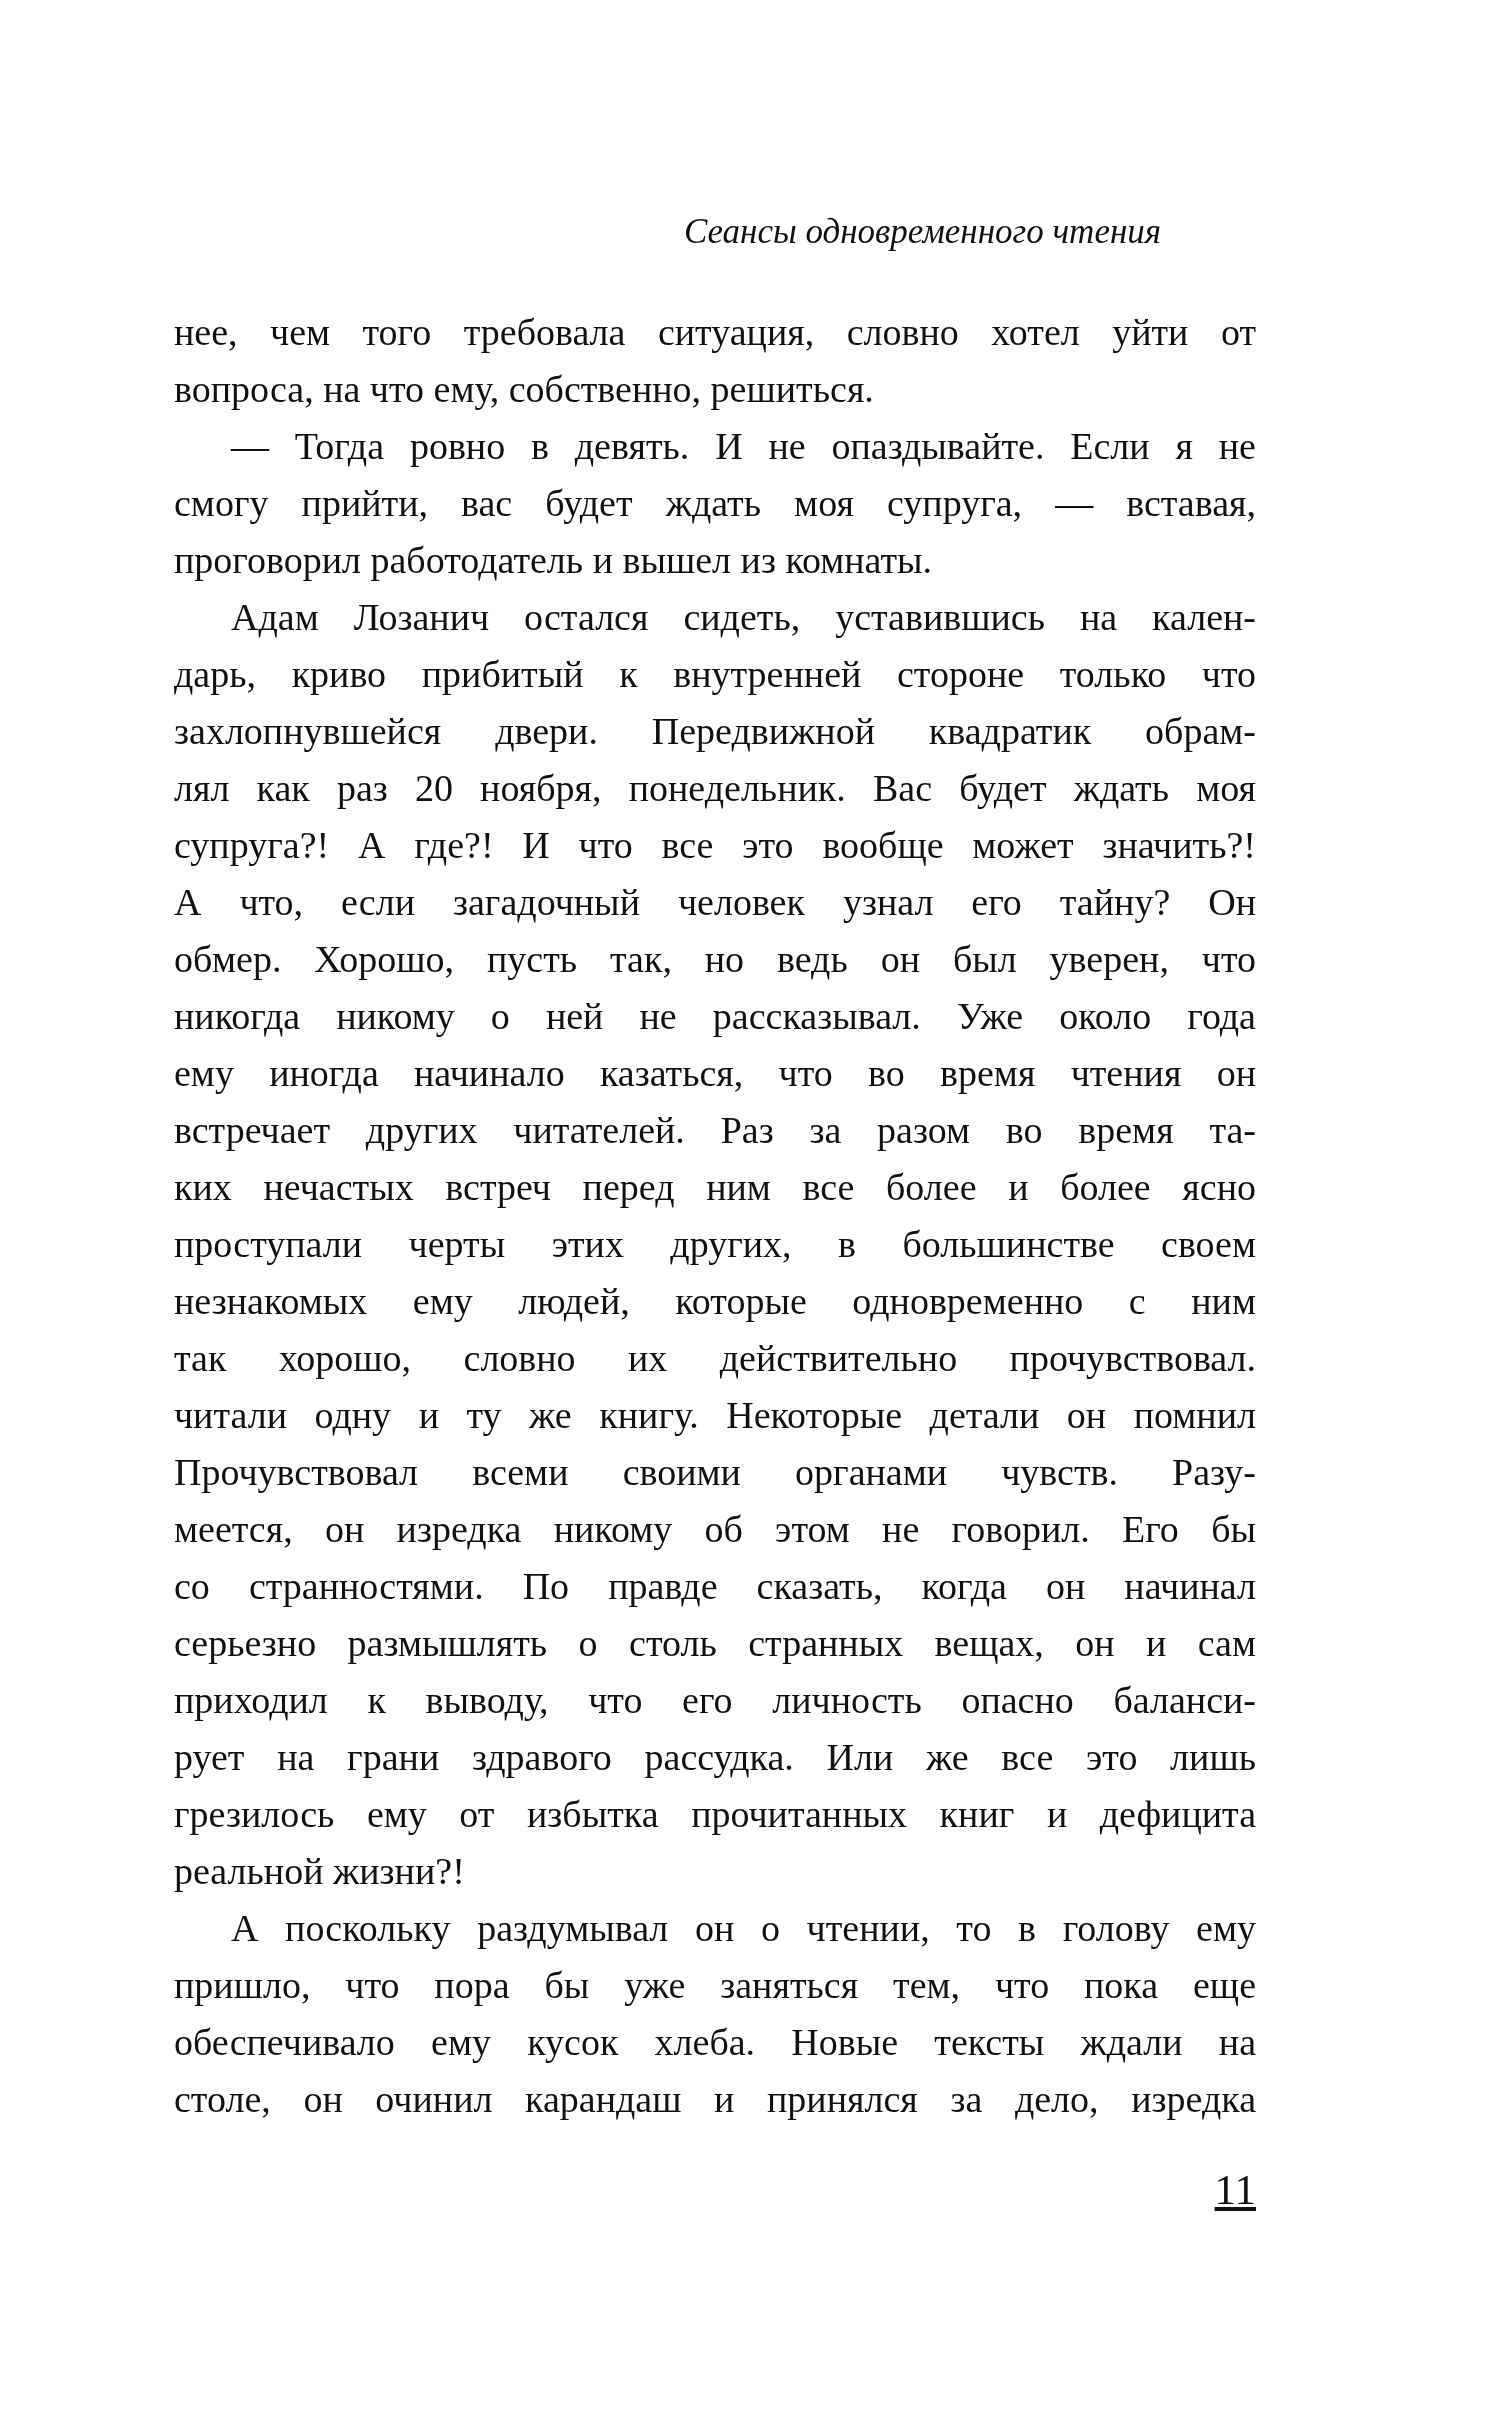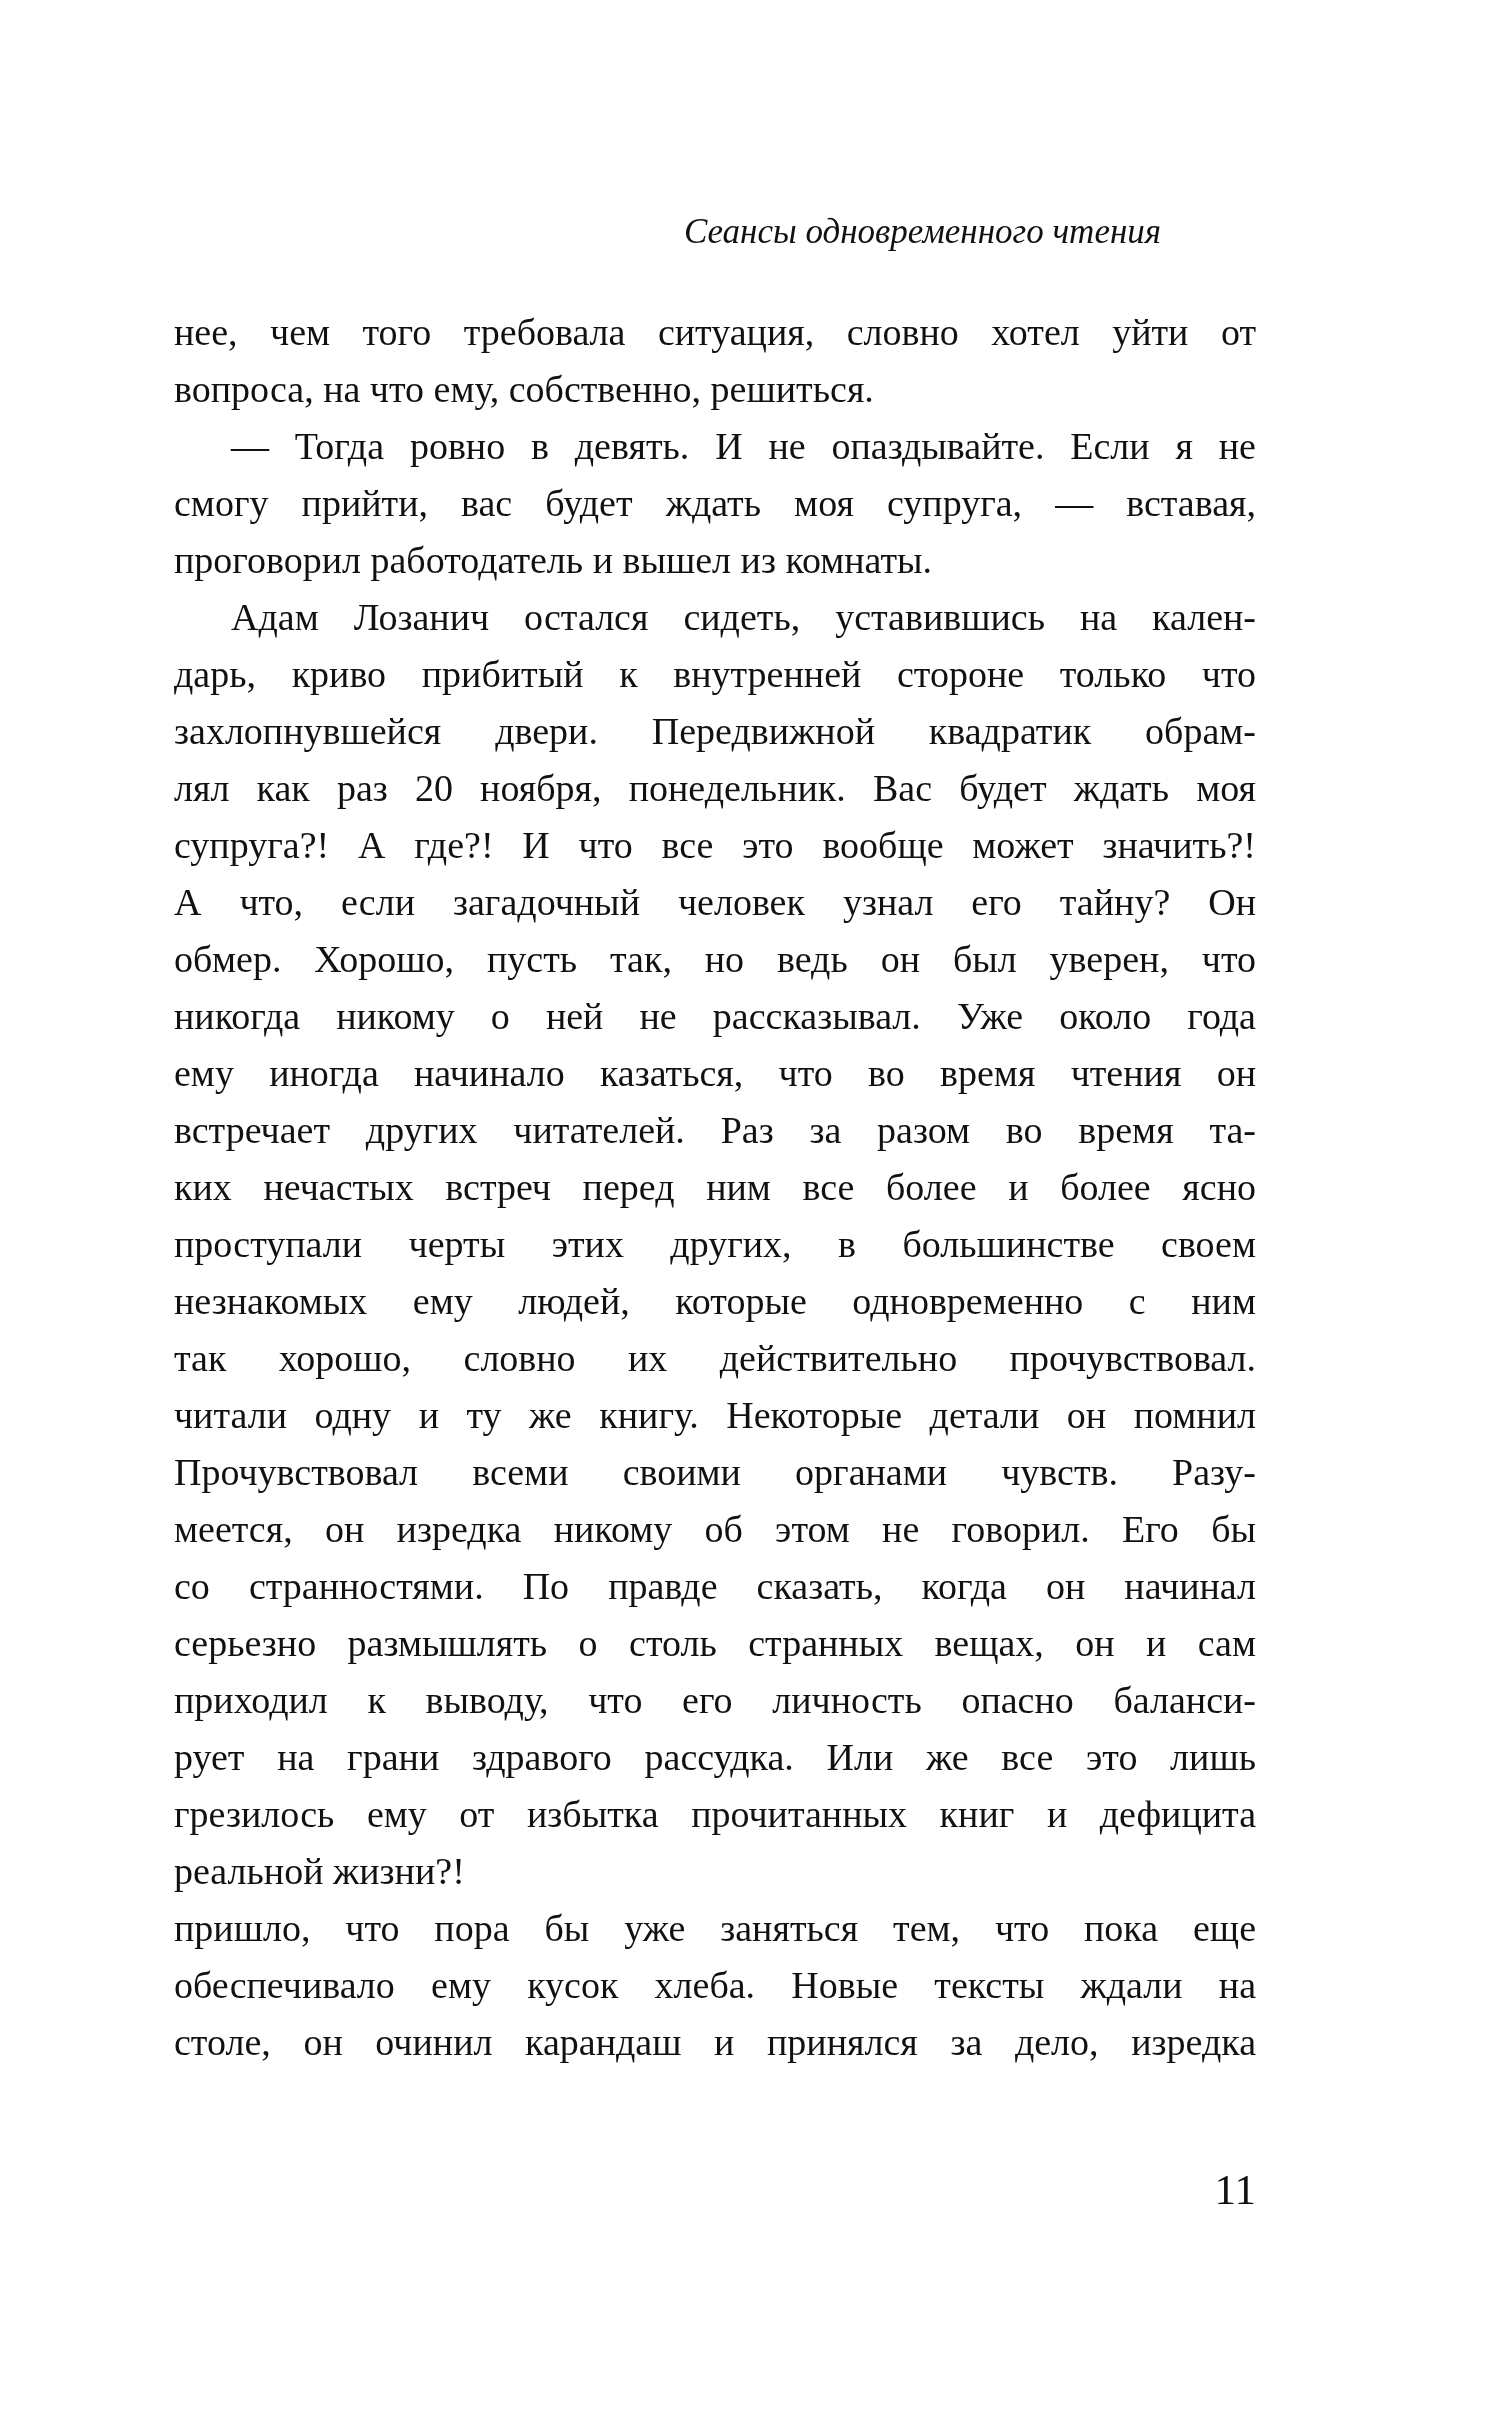--- a/index.html
+++ b/index.html
@@ -45,6 +45,7 @@
     <span class="line">рует на грани здравого рассудка. Или же все это лишь</span>
     <span class="line">грезилось ему от избытка прочитанных книг и дефицита</span>
     <span class="line last">реальной жизни?!</span>
+    <span class="line indent">А поскольку раздумывал он о чтении, то в голову ему</span>
     <span class="line">пришло, что пора бы уже заняться тем, что пока еще</span>
     <span class="line">обеспечивало ему кусок хлеба. Новые тексты ждали на</span>
     <span class="line">столе, он очинил карандаш и принялся за дело, изредка</span>

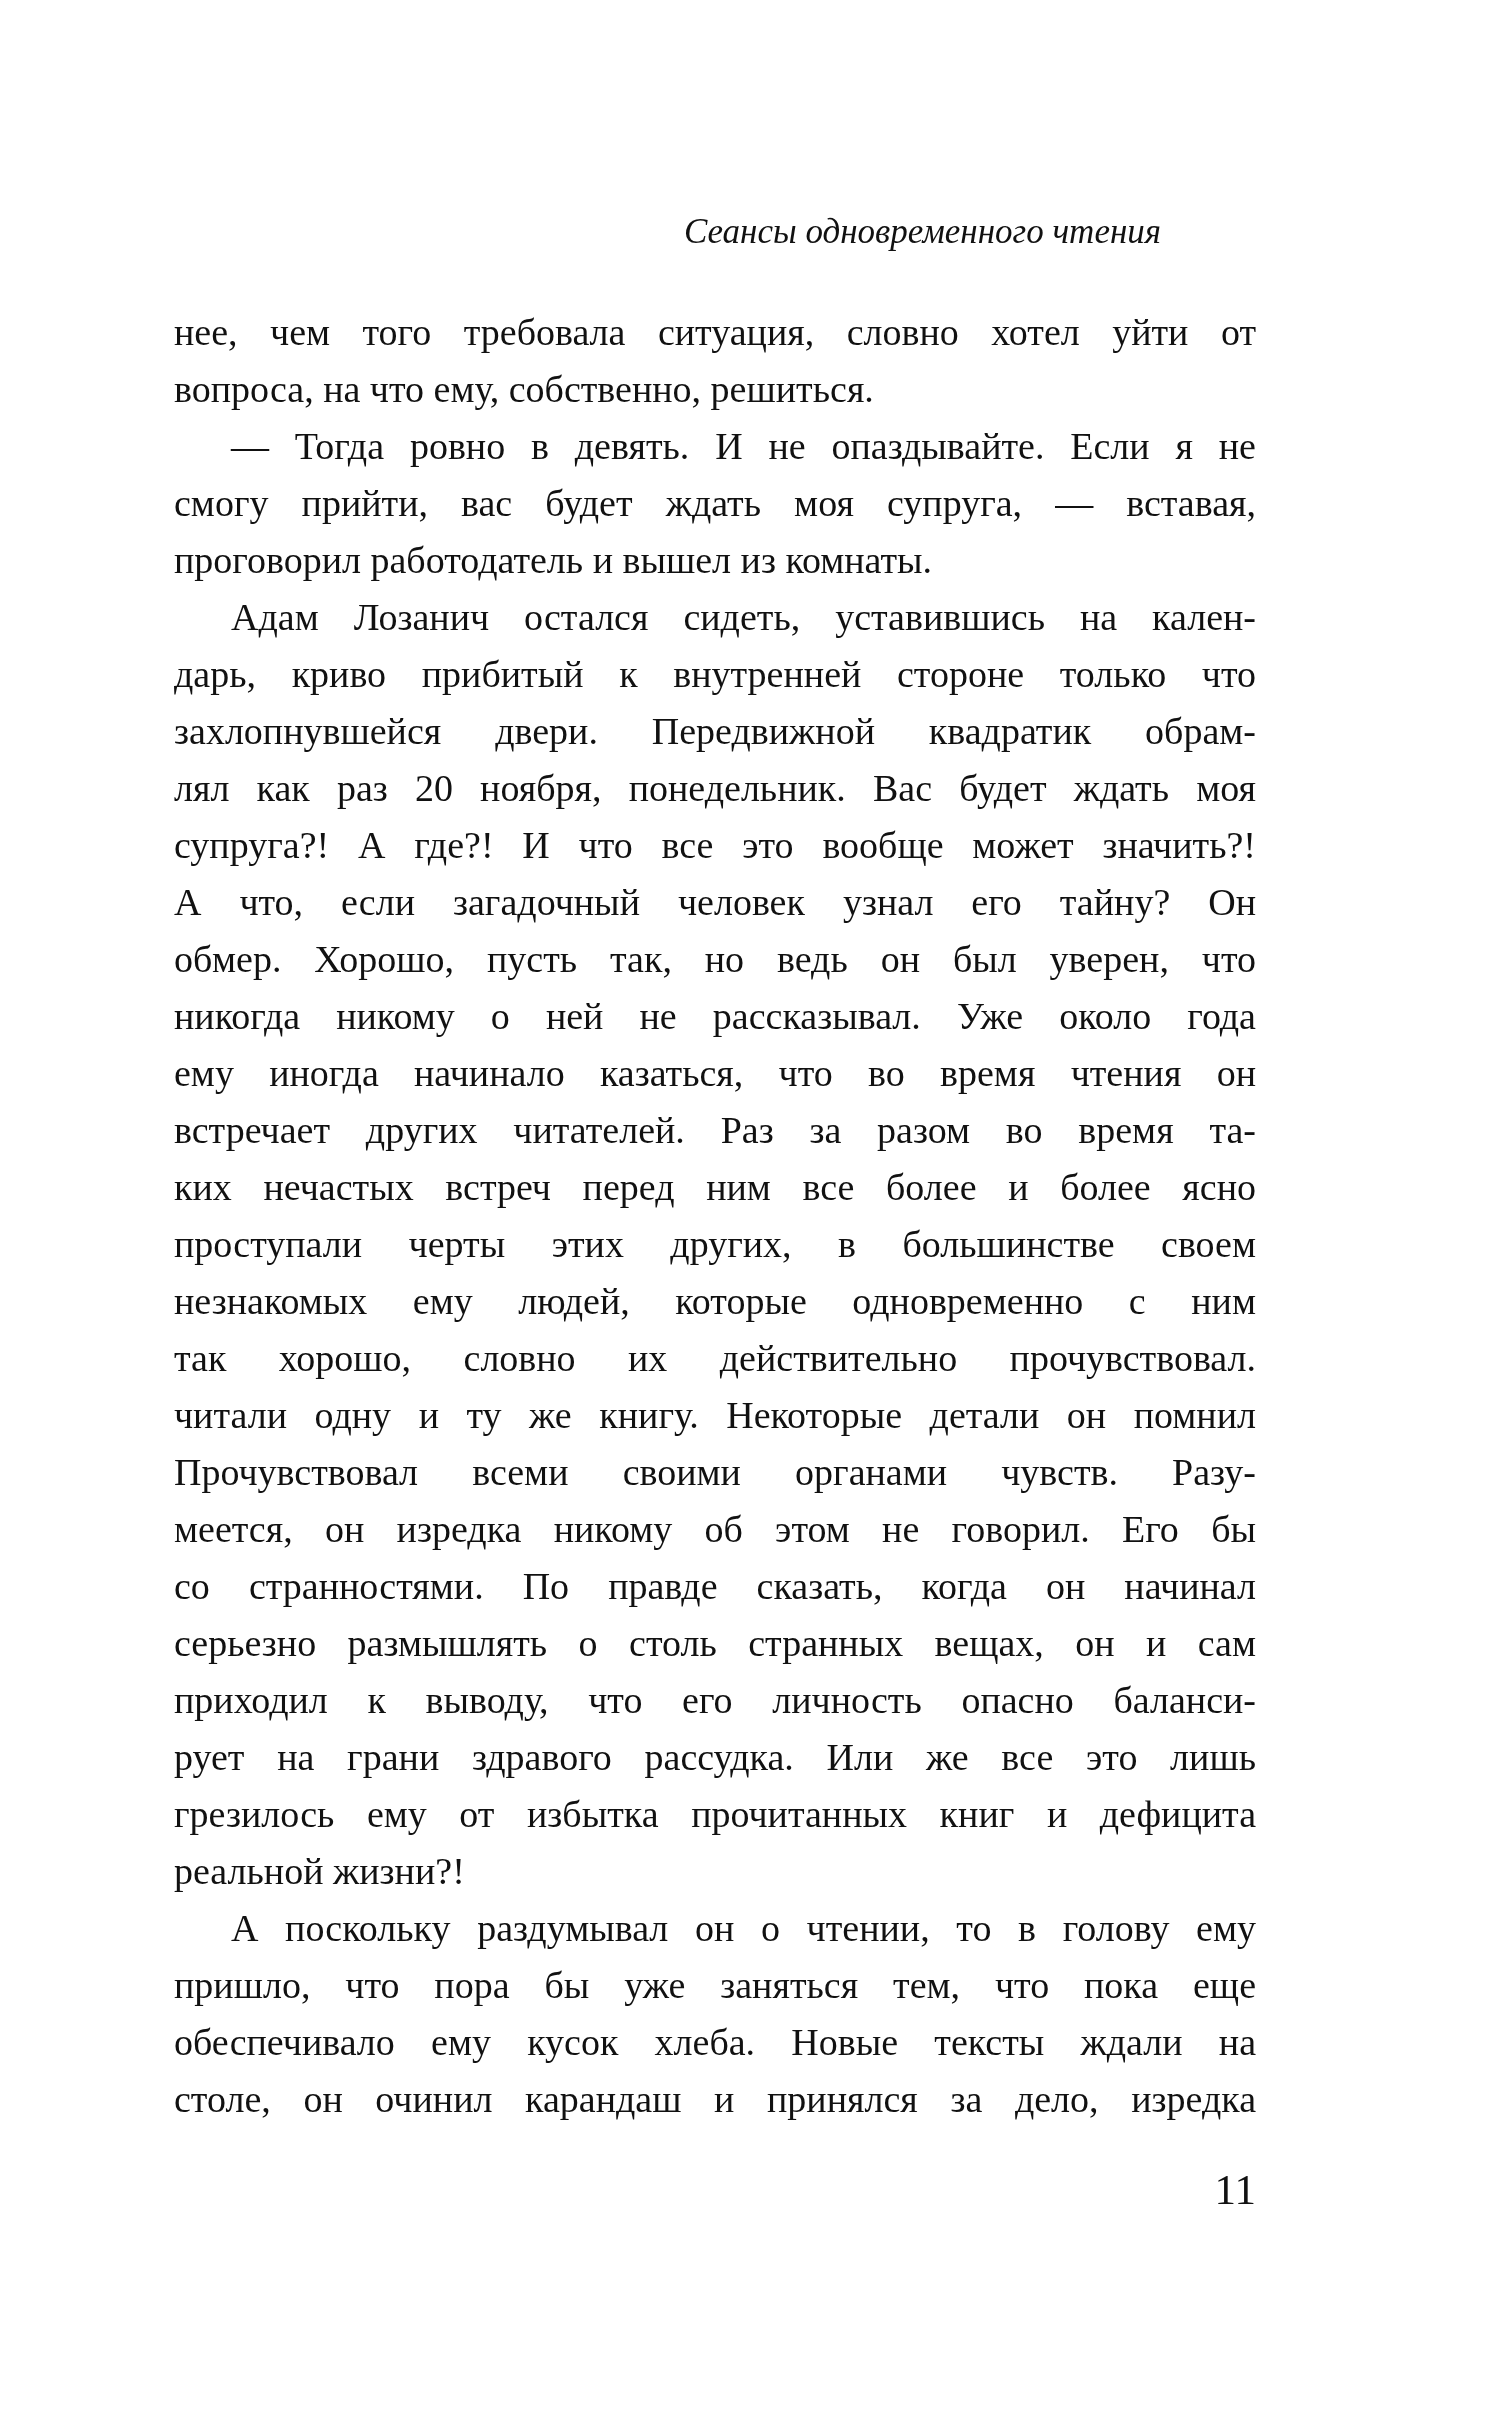--- a/index.html
+++ b/index.html
@@ -9,7 +9,7 @@
   .line { display:block; height:57px; line-height:57px; font-size:38px; white-space:nowrap; text-align:justify; text-align-last:justify; overflow:visible; }
   .line.last { text-align-last:left; }
   .line.indent { padding-left:57px; }
-  .page-number { position:absolute; left:1078px; width:178px; top:2162px; text-align:right; font-size:43px; line-height:55px; }
+  .page-number { position:absolute; left:1078px; width:178px; top:2162px; text-align:right; font-size:43px; line-height:55px;text-decoration:underline; }
 </style>
 </head>
 <body>

